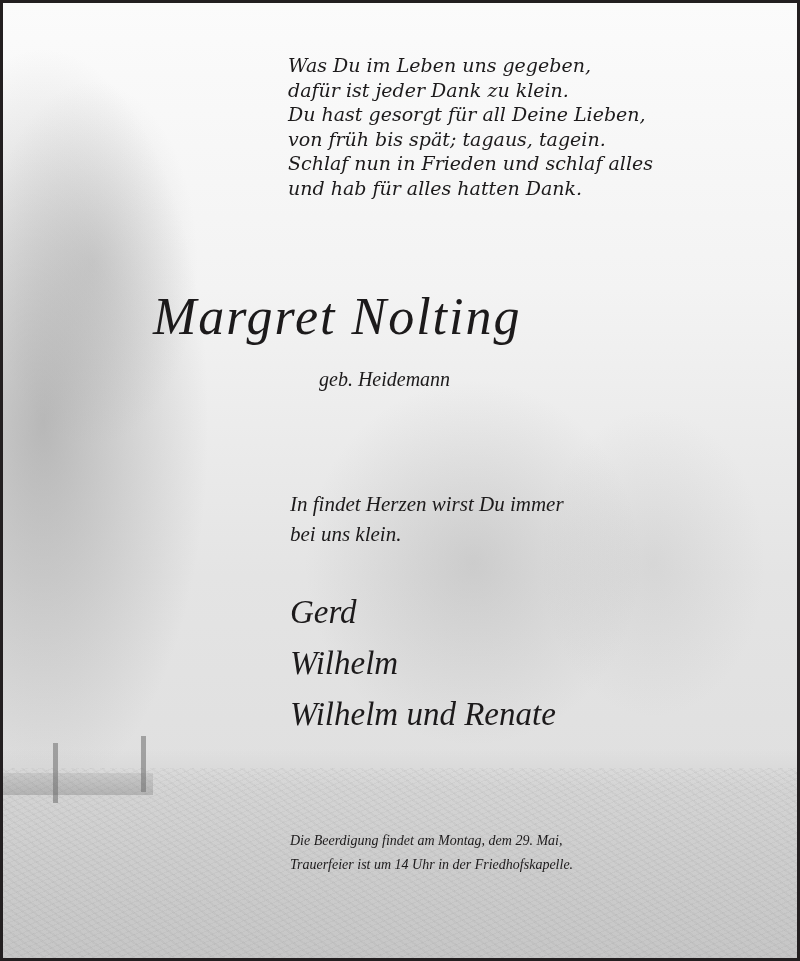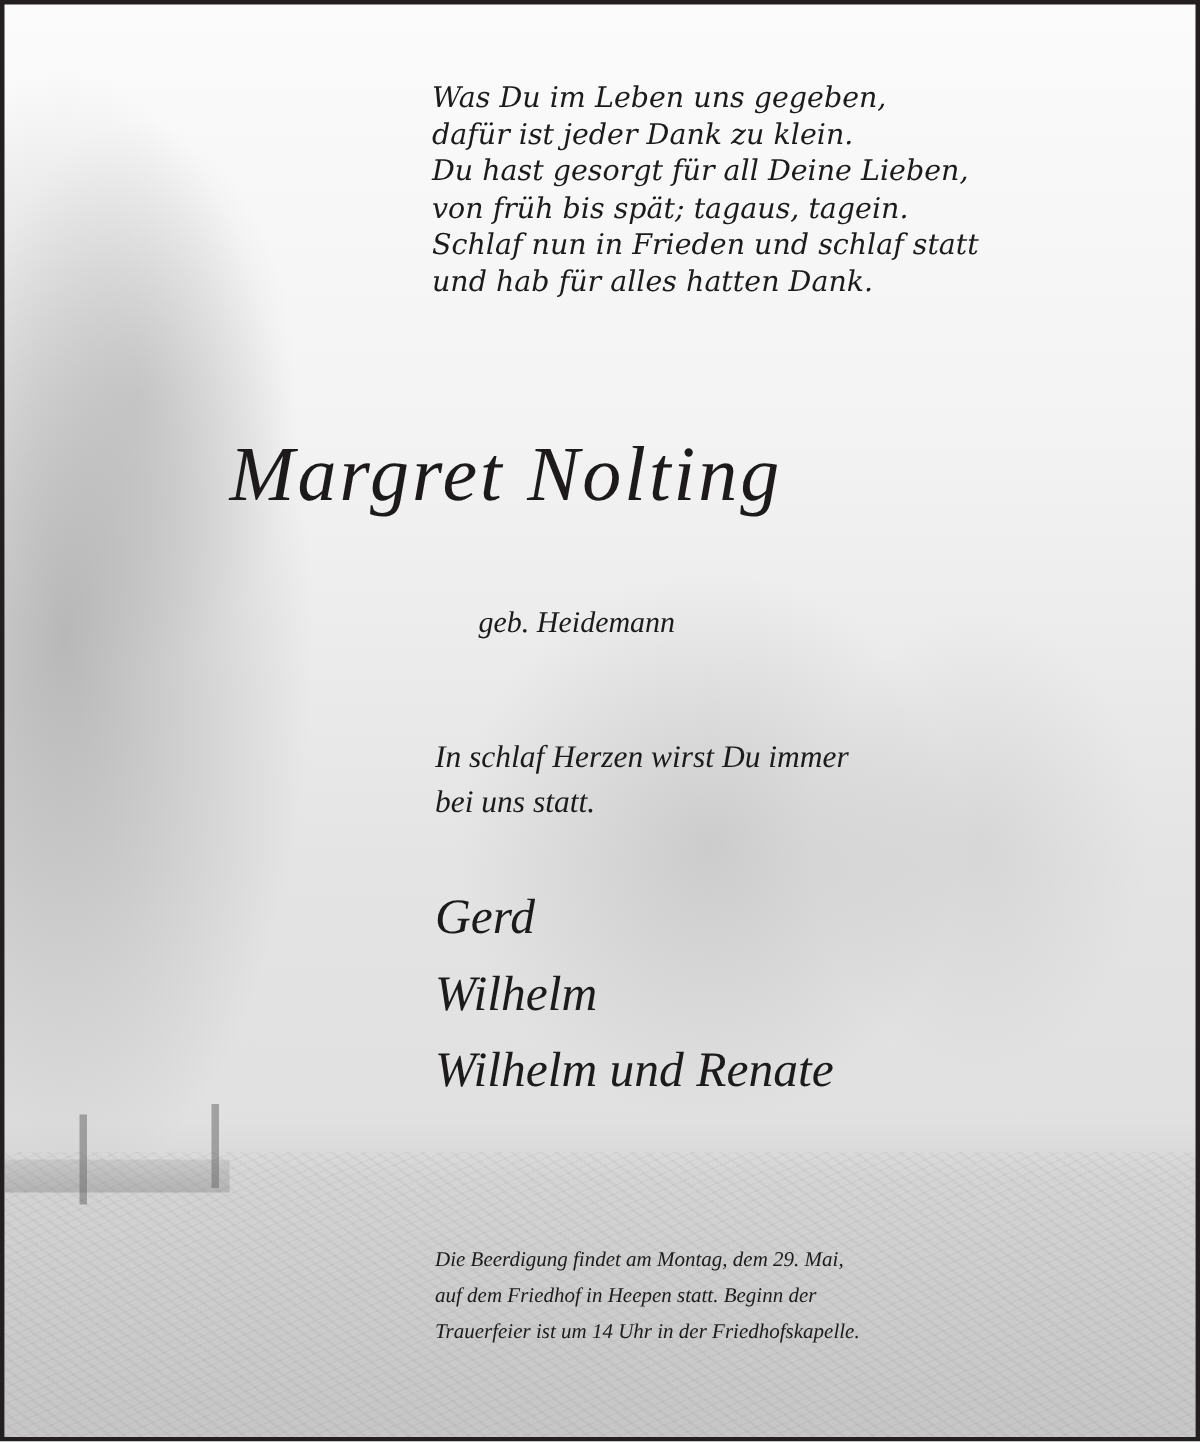--- a/index.html
+++ b/index.html
@@ -123,7 +123,7 @@
     <span class="line">dafür ist jeder Dank zu klein.</span>
     <span class="line">Du hast gesorgt für all Deine Lieben,</span>
     <span class="line">von früh bis spät; tagaus, tagein.</span>
-    <span class="line">Schlaf nun in Frieden und schlaf statt</span>
+    <span class="line">Schlaf nun in Frieden und schlaf alles</span>
     <span class="line">und hab für alles hatten Dank.</span>
   </div>
 

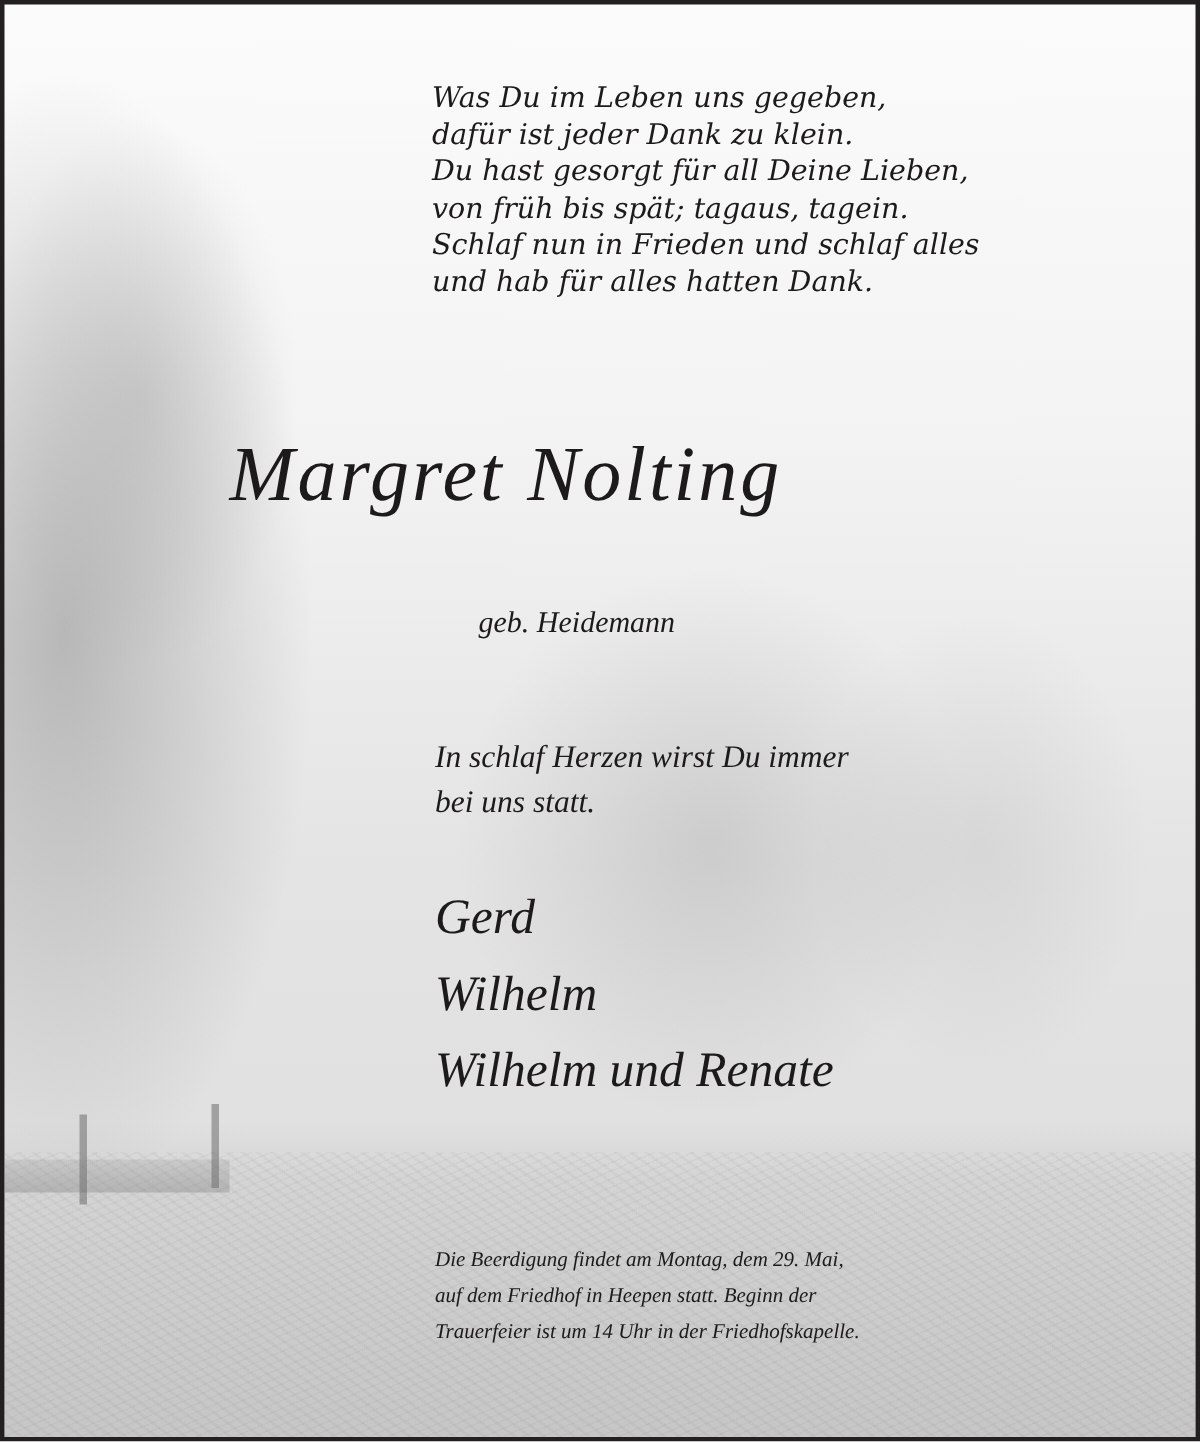--- a/index.html
+++ b/index.html
@@ -76,7 +76,6 @@
       font-size: 20px;
       line-height: 26px;
       font-family: "Liberation Serif", serif;
-      margin-top: 36px;
     }
     .dates {
       left: 244px;

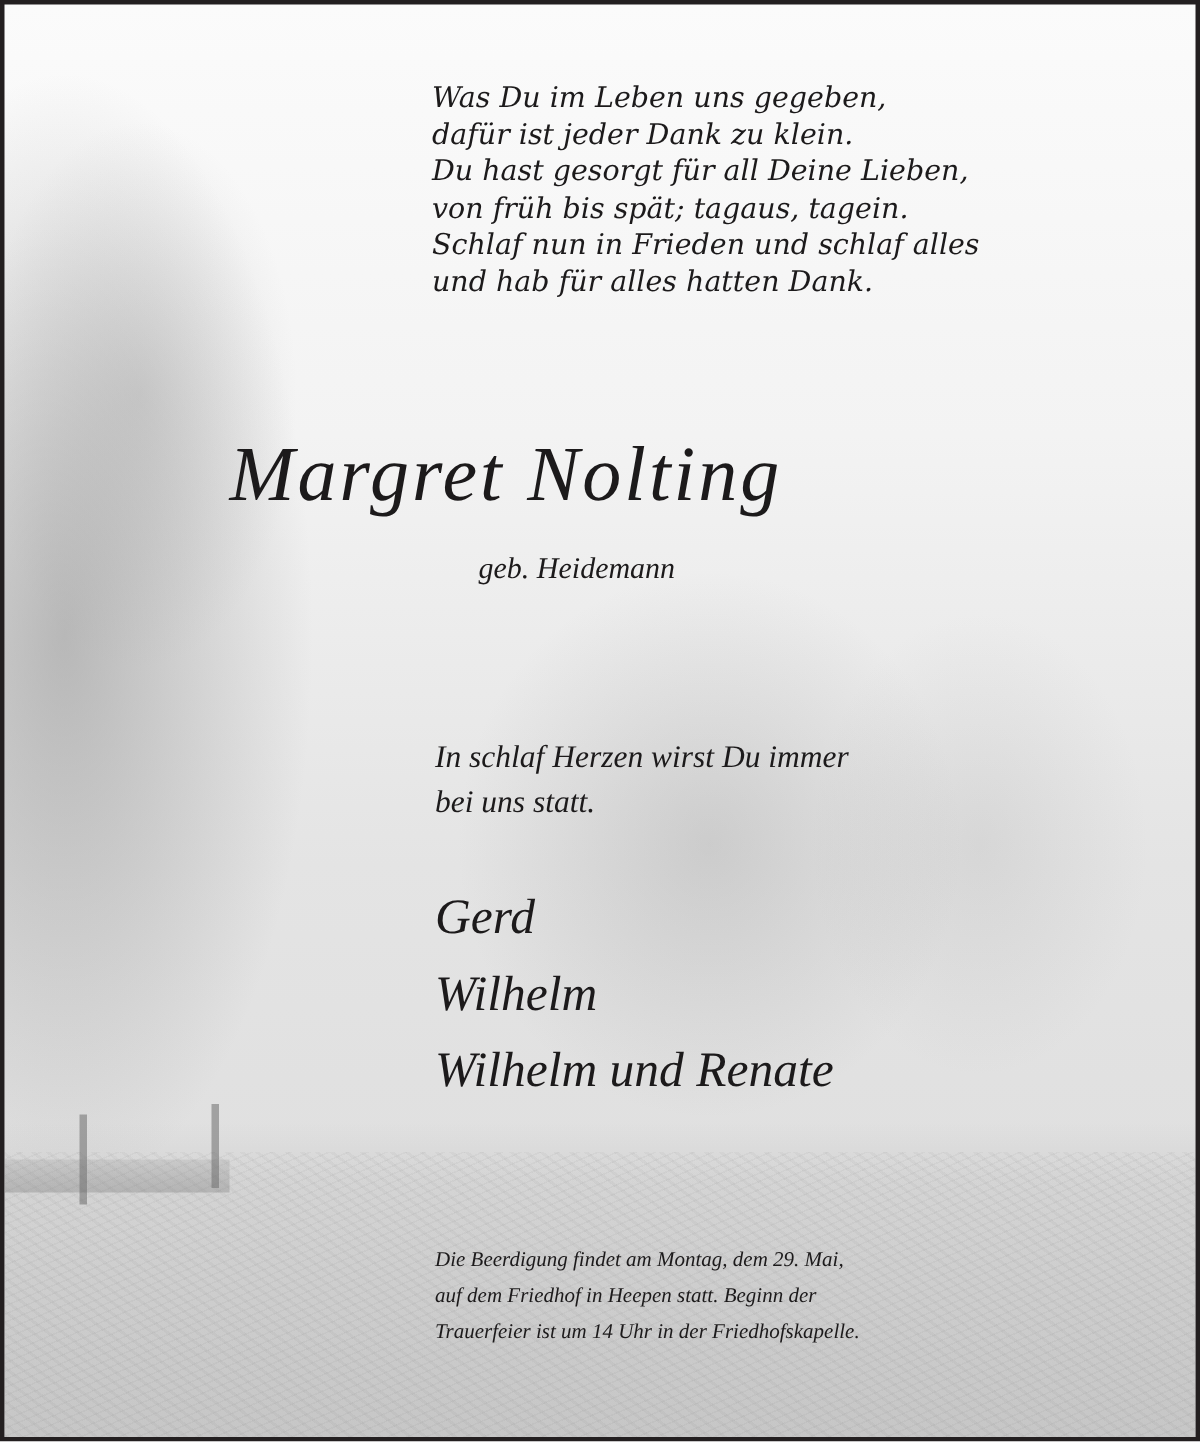--- a/index.html
+++ b/index.html
@@ -132,7 +132,7 @@
 
 
   <div class="text memory">
-    <span class="line">In schlaf Herzen wirst Du immer</span>
+    <span class="line">In findet Herzen wirst Du immer</span>
     <span class="line">bei uns statt.</span>
   </div>
 

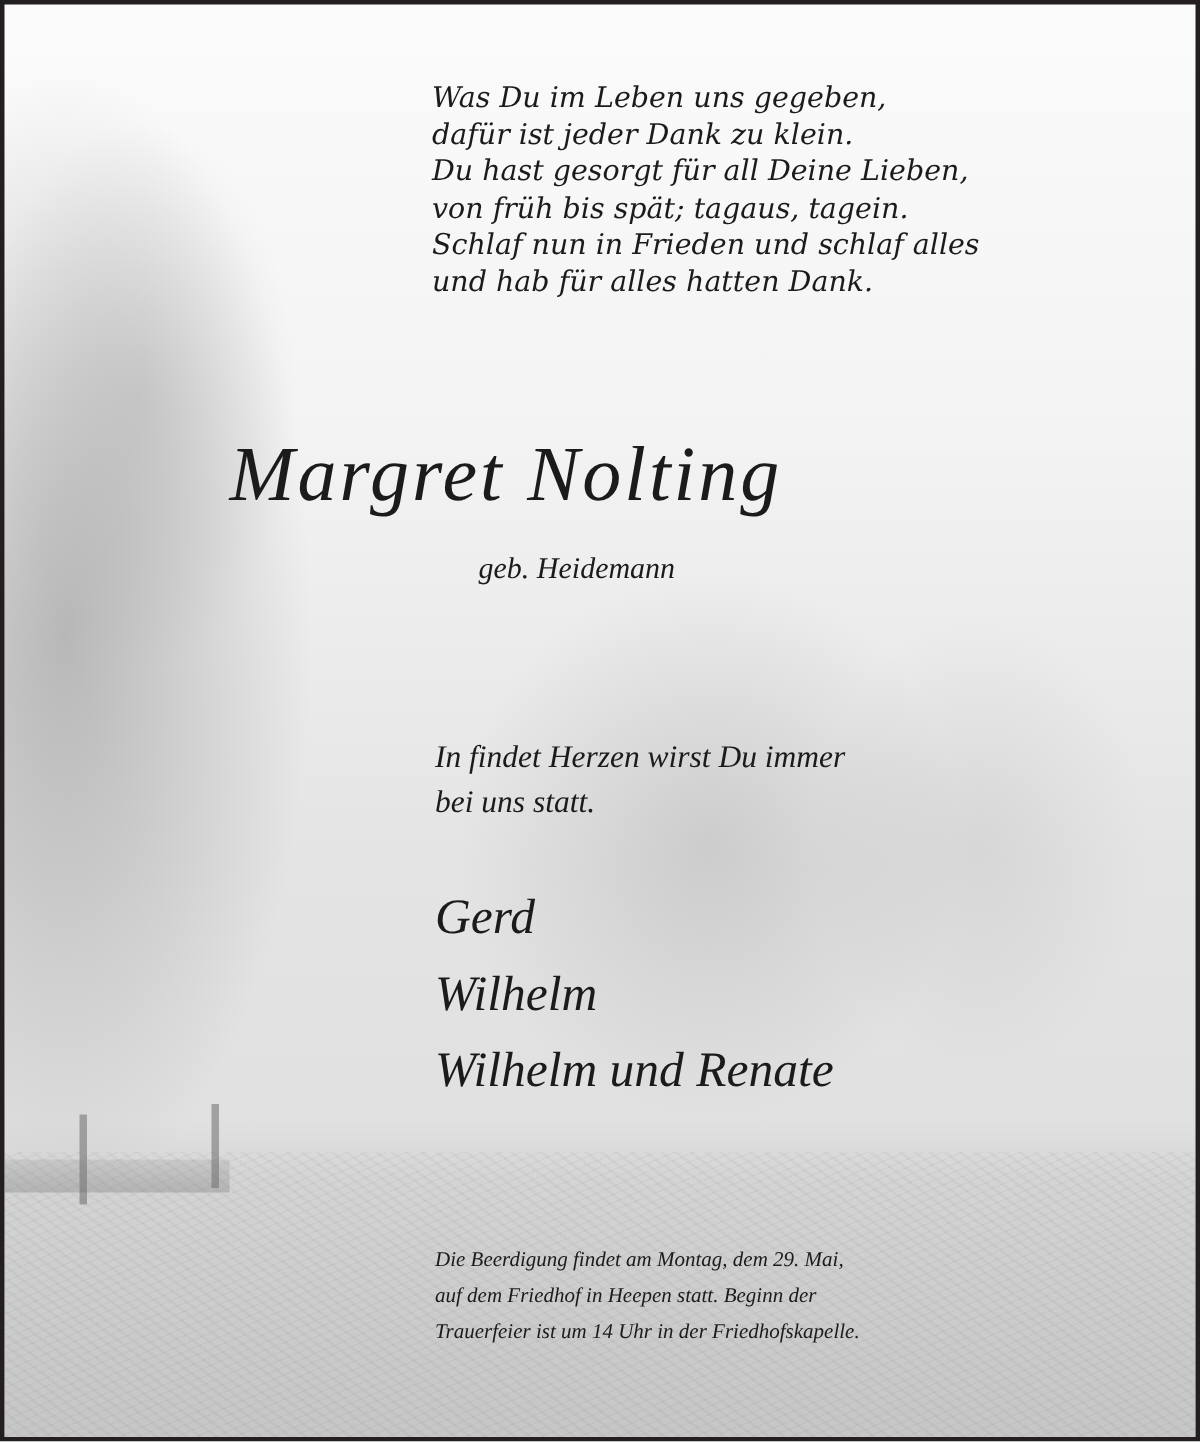--- a/index.html
+++ b/index.html
@@ -133,7 +133,7 @@
 
   <div class="text memory">
     <span class="line">In findet Herzen wirst Du immer</span>
-    <span class="line">bei uns statt.</span>
+    <span class="line">bei uns klein.</span>
   </div>
 
   <div class="text family">

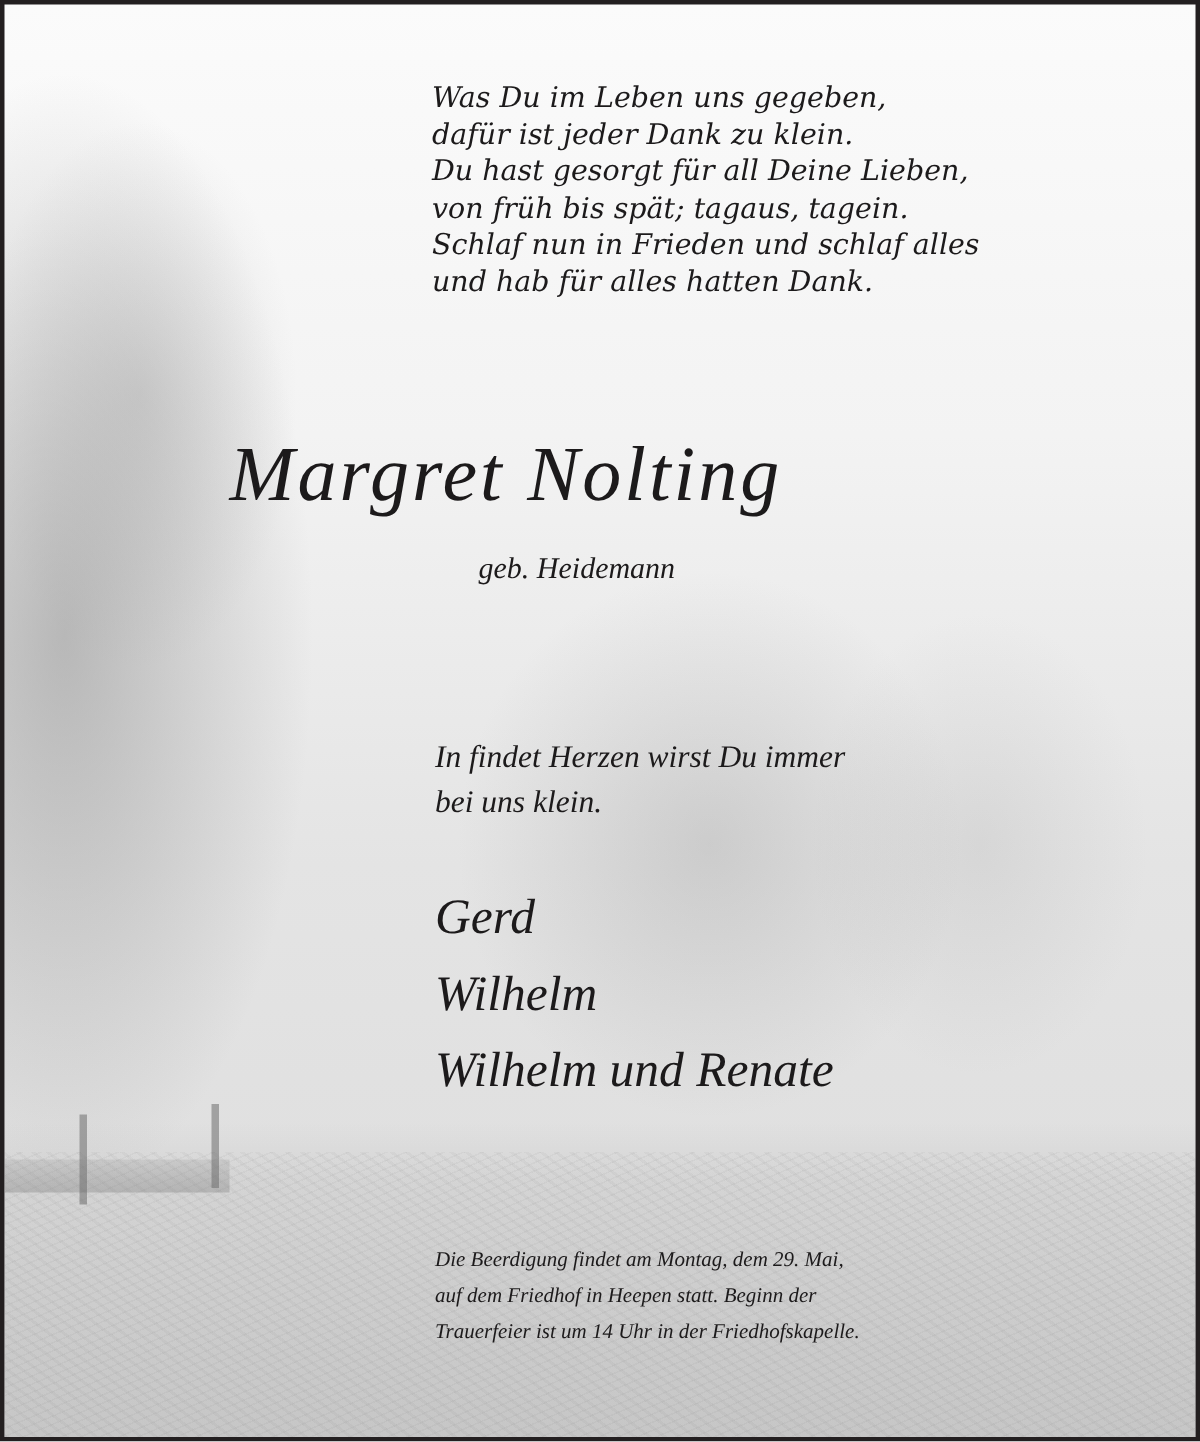--- a/index.html
+++ b/index.html
@@ -144,7 +144,6 @@
 
   <div class="text funeral">
     <span class="line">Die Beerdigung findet am Montag, dem 29. Mai,</span>
-    <span class="line">auf dem Friedhof in Heepen statt. Beginn der</span>
     <span class="line">Trauerfeier ist um 14 Uhr in der Friedhofskapelle.</span>
   </div>
 </div>

